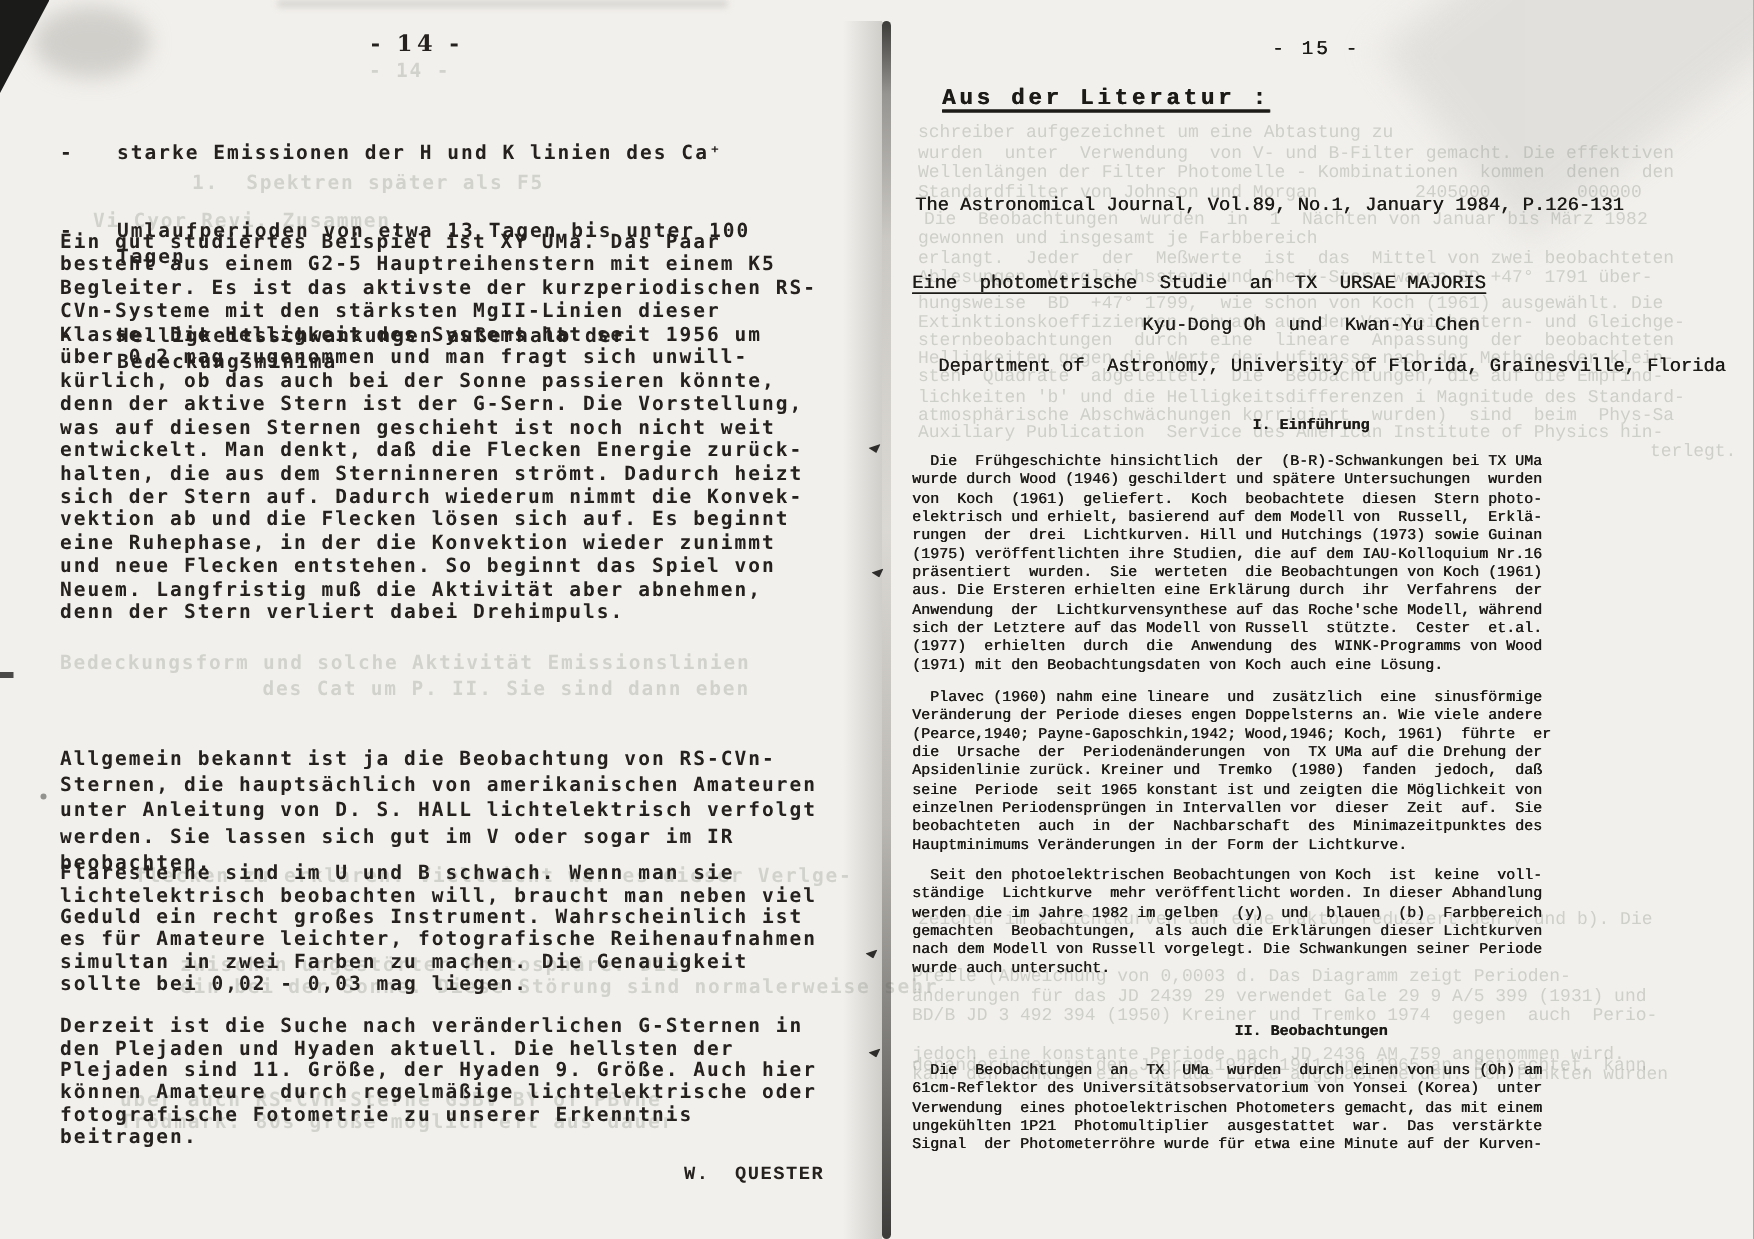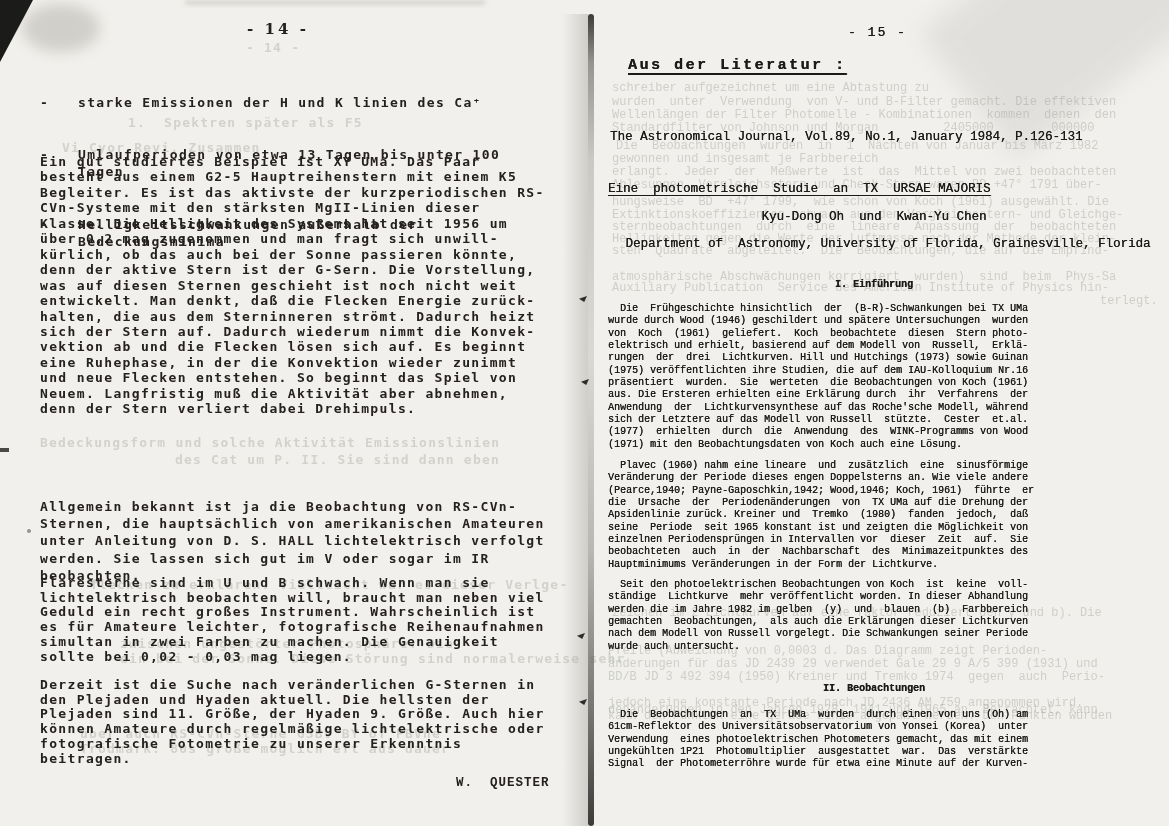--- a/index.html
+++ b/index.html
@@ -115,6 +115,7 @@
       <span class="ghost" style="left: 612px; top: 221px;">sternbeobachtungen  durch  eine  lineare  Anpassung  der  beobachteten</span>
       <span class="ghost" style="left: 612px; top: 233px;">Helligkeiten gegen die Werte der Luftmasse nach der Methode der klein-</span>
       <span class="ghost" style="left: 612px; top: 245px;">sten  Quadrate  abgeleitet.  Die  Beobachtungen, die auf die Empfind-</span>
+      <span class="ghost" style="left: 612px; top: 259px;">lichkeiten 'b' und die Helligkeitsdifferenzen i Magnitude des Standard-</span>
       <span class="ghost" style="left: 612px; top: 271px;">atmosphärische Abschwächungen korrigiert  wurden)  sind  beim  Phys-Sa</span>
       <span class="ghost" style="left: 612px; top: 282px;">Auxiliary Publication  Service des American Institute of Physics hin-</span>
       <span class="ghost" style="left: 1100px; top: 295px;">terlegt.</span>

